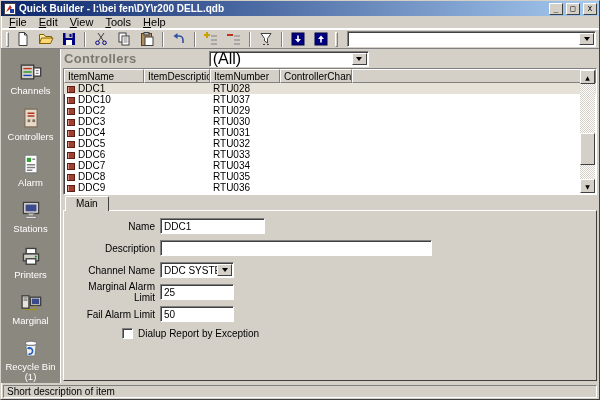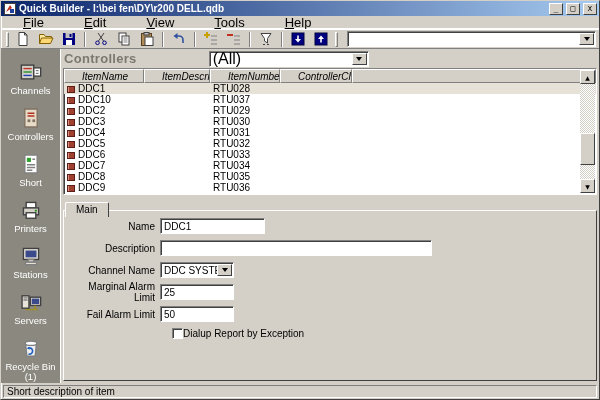--- a/index.html
+++ b/index.html
@@ -20,7 +20,7 @@
 
   
   .menubar { height:13px; flex:0 0 13px; display:flex; align-items:center; padding-left:2px; border-bottom:1px solid #fff; }
-  .menu-item { display:inline-block; padding:0 20px; font-size:13px; line-height:13px; }
+  .menu-item { display:inline-block; padding:0 6px; font-size:11px; line-height:13px; }
   .menu-item::first-letter { text-decoration:underline; }
 
   

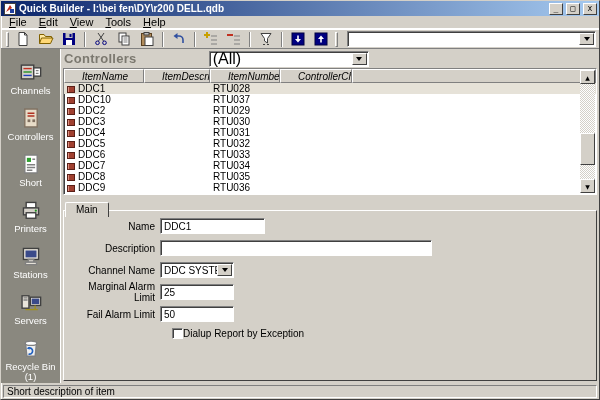--- a/index.html
+++ b/index.html
@@ -61,8 +61,8 @@
     border-top:1px solid #808080; border-left:1px solid #808080; border-right:1px solid #fff; border-bottom:1px solid #fff;
     box-shadow: inset 1px 1px 0 #404040; overflow:hidden; font-size:10px; }
   .lheader { display:flex; height:14px; background:#d4d0c8; }
-  .hcell { padding:1px 17px; border-top:1px solid #fff; border-left:1px solid #fff; border-right:1px solid #808080; border-bottom:1px solid #808080;
-    white-space:nowrap; overflow:hidden; color:#000;font-style:italic; }
+  .hcell { padding:1px 3px; border-top:1px solid #fff; border-left:1px solid #fff; border-right:1px solid #808080; border-bottom:1px solid #808080;
+    white-space:nowrap; overflow:hidden; color:#000; }
   .c1 { width:80px; flex:0 0 80px; } .c2 { width:66px; flex:0 0 66px; } .c3 { width:70px; flex:0 0 70px; } .c4 { width:72px; flex:0 0 72px; }
   .c5 { flex:1; }
   .lrow { display:flex; height:11px; align-items:center; }

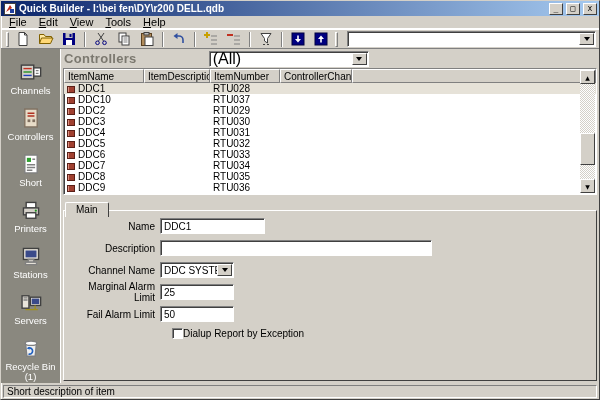--- a/index.html
+++ b/index.html
@@ -264,7 +264,7 @@
               <path d="M9 4.5 H11 M5 8.5 H11 M5 10.5 H11 M5 12.5 H9" stroke="#808080"></path>
             </svg>
         </span>
-        <span class="slabel">Short</span>
+        <span class="slabel">Alarm</span>
       </div>
       <div class="side-item">
         <span class="icon">

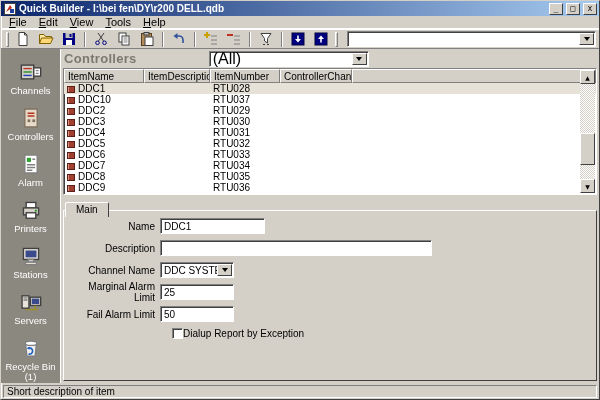--- a/index.html
+++ b/index.html
@@ -85,7 +85,7 @@
   
   .form-panel { flex:1; margin:0 2px; position:relative; font-size:10px; }
   .tabs { height:15px; display:flex; padding-left:2px; }
-  .tab { padding:1px 10px 0 10px; background:#d4d0c8; position:relative; top:7px; z-index:2;
+  .tab { padding:1px 10px 0 10px; background:#d4d0c8; position:relative; top:1px; z-index:2;
     border-top:1px solid #fff; border-left:1px solid #fff; border-right:1px solid #404040; border-bottom:none;
     border-radius:2px 2px 0 0; font-size:10px; }
   .tab-body { position:absolute; top:15px; left:0; right:0; bottom:2px;

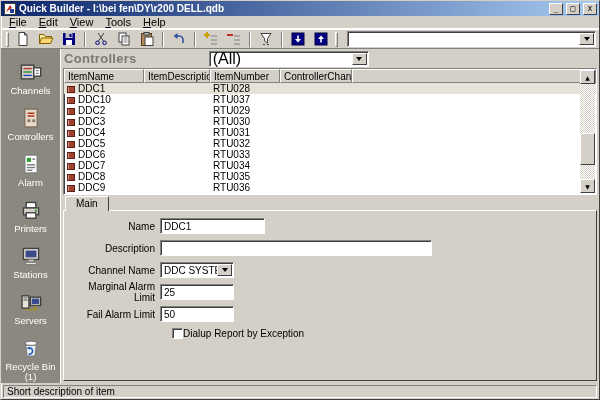--- a/index.html
+++ b/index.html
@@ -269,6 +269,17 @@
       <div class="side-item">
         <span class="icon">
           <svg width="24" height="22" viewBox="0 0 16 16">
+              <rect x="2.5" y="2.5" width="11" height="8" fill="#e8e4da" stroke="#404040"></rect>
+              <rect x="4" y="4" width="8" height="5" fill="#3a4a8a"></rect>
+              <rect x="6" y="10.5" width="4" height="2" fill="#d4d0c8" stroke="#808080"></rect>
+              <rect x="4" y="12.5" width="8" height="1.8" fill="#e8e4da" stroke="#808080"></rect>
+            </svg>
+        </span>
+        <span class="slabel">Stations</span>
+      </div>
+      <div class="side-item">
+        <span class="icon">
+          <svg width="24" height="22" viewBox="0 0 16 16">
               <rect x="4.5" y="2.5" width="7" height="4" fill="#fff" stroke="#404040"></rect>
               <rect x="2.5" y="6.5" width="11" height="5" fill="#d4d0c8" stroke="#404040"></rect>
               <circle cx="11.5" cy="8.5" r="0.8" fill="#209020"></circle>
@@ -276,17 +287,6 @@
             </svg>
         </span>
         <span class="slabel">Printers</span>
-      </div>
-      <div class="side-item">
-        <span class="icon">
-          <svg width="24" height="22" viewBox="0 0 16 16">
-              <rect x="2.5" y="2.5" width="11" height="8" fill="#e8e4da" stroke="#404040"></rect>
-              <rect x="4" y="4" width="8" height="5" fill="#3a4a8a"></rect>
-              <rect x="6" y="10.5" width="4" height="2" fill="#d4d0c8" stroke="#808080"></rect>
-              <rect x="4" y="12.5" width="8" height="1.8" fill="#e8e4da" stroke="#808080"></rect>
-            </svg>
-        </span>
-        <span class="slabel">Stations</span>
       </div>
       <div class="side-item">
         <span class="icon">

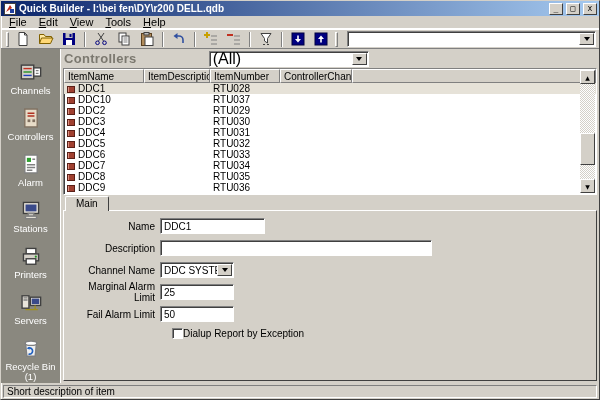--- a/index.html
+++ b/index.html
@@ -298,7 +298,7 @@
               <path d="M4 13.5 H13 M11 10.5 V13.5" stroke="#a09020"></path>
             </svg>
         </span>
-        <span class="slabel">Servers</span>
+        <span class="slabel">Marginal</span>
       </div>
       <div class="side-item">
         <span class="icon">

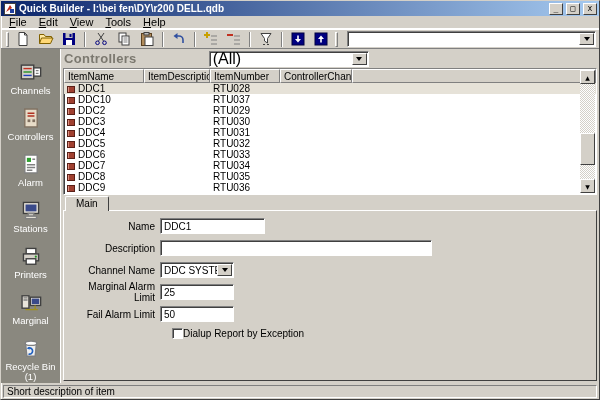--- a/index.html
+++ b/index.html
@@ -99,7 +99,7 @@
   .field input { border:none; outline:none; background:transparent; width:100%; height:12px; font:inherit; padding-left:3px; }
   .w-name { width:105px; } .w-desc { width:272px; } .w-small { width:74px; }
   .note { margin:8px 0 3px 90px; max-width:252px; line-height:12px; color:#000; }
-  .cbrow { display:flex; align-items:center; margin-left:100px; margin-top:3px; }
+  .cbrow { display:flex; align-items:center; margin-left:50px; margin-top:3px; gap:5px; }
   .cbox { width:11px; height:11px; background:#fff;
     border-top:1px solid #808080; border-left:1px solid #808080; border-right:1px solid #fff; border-bottom:1px solid #fff;
     box-shadow: inset 1px 1px 0 #404040; }

